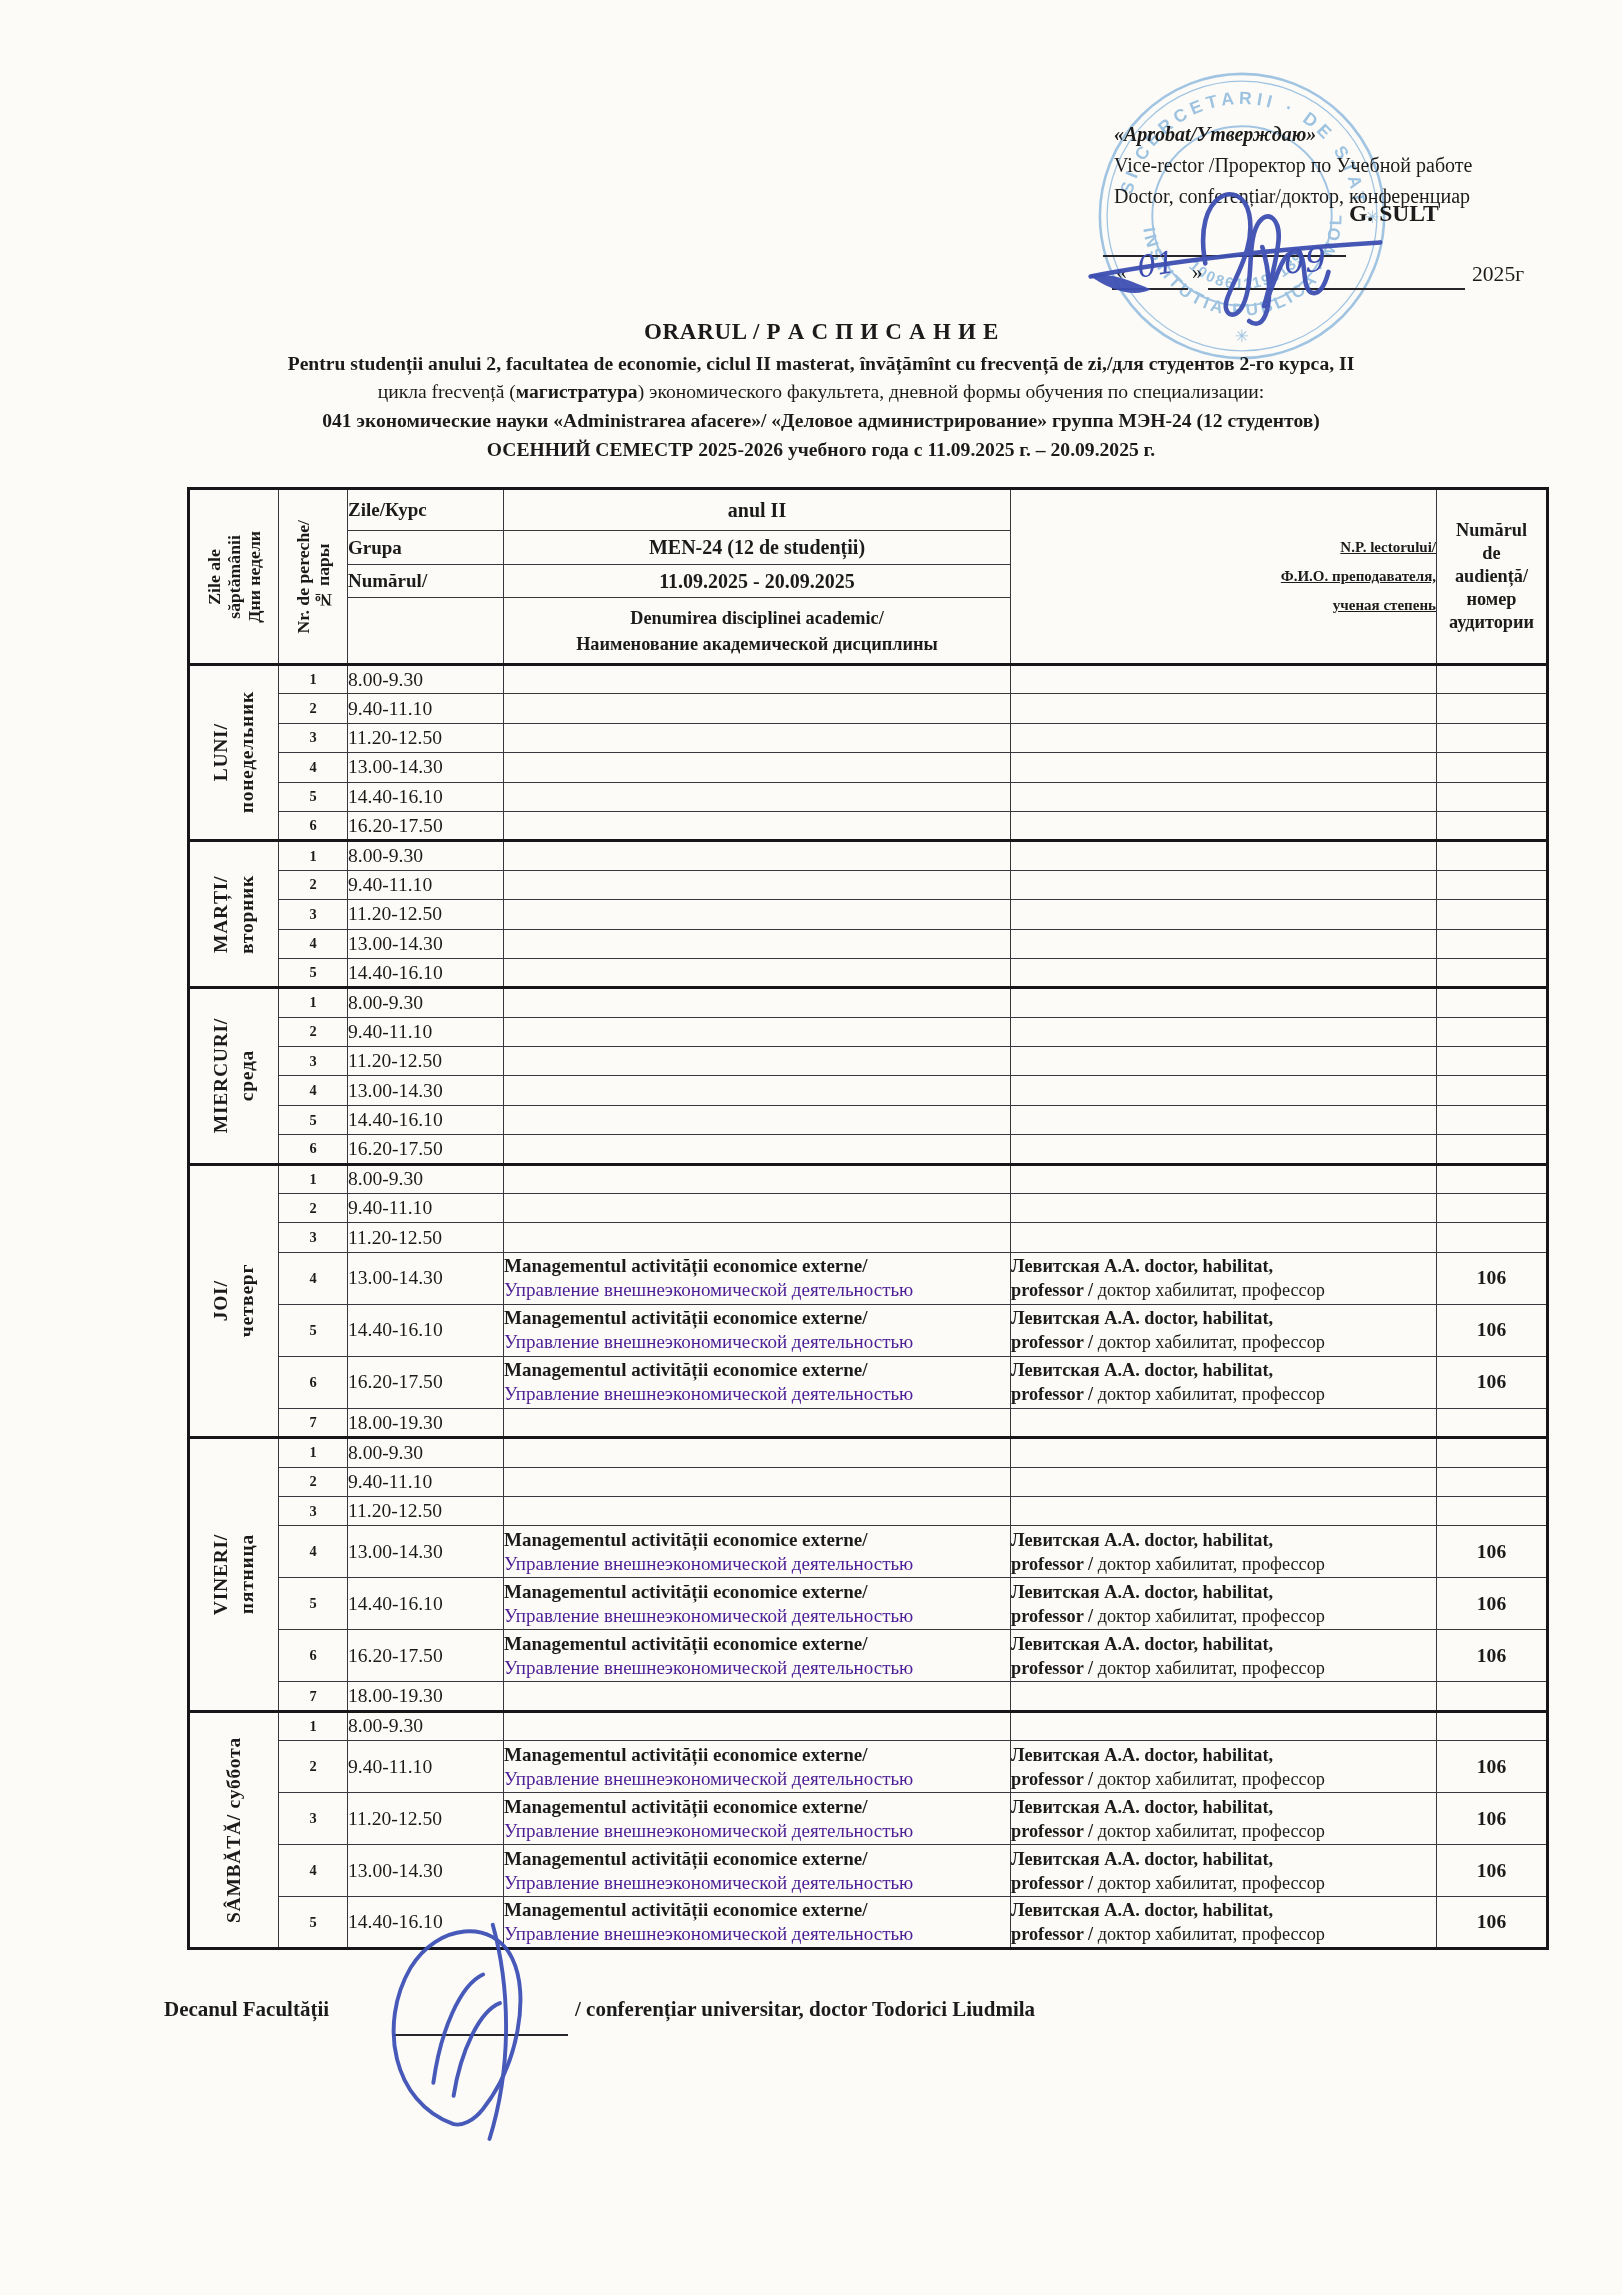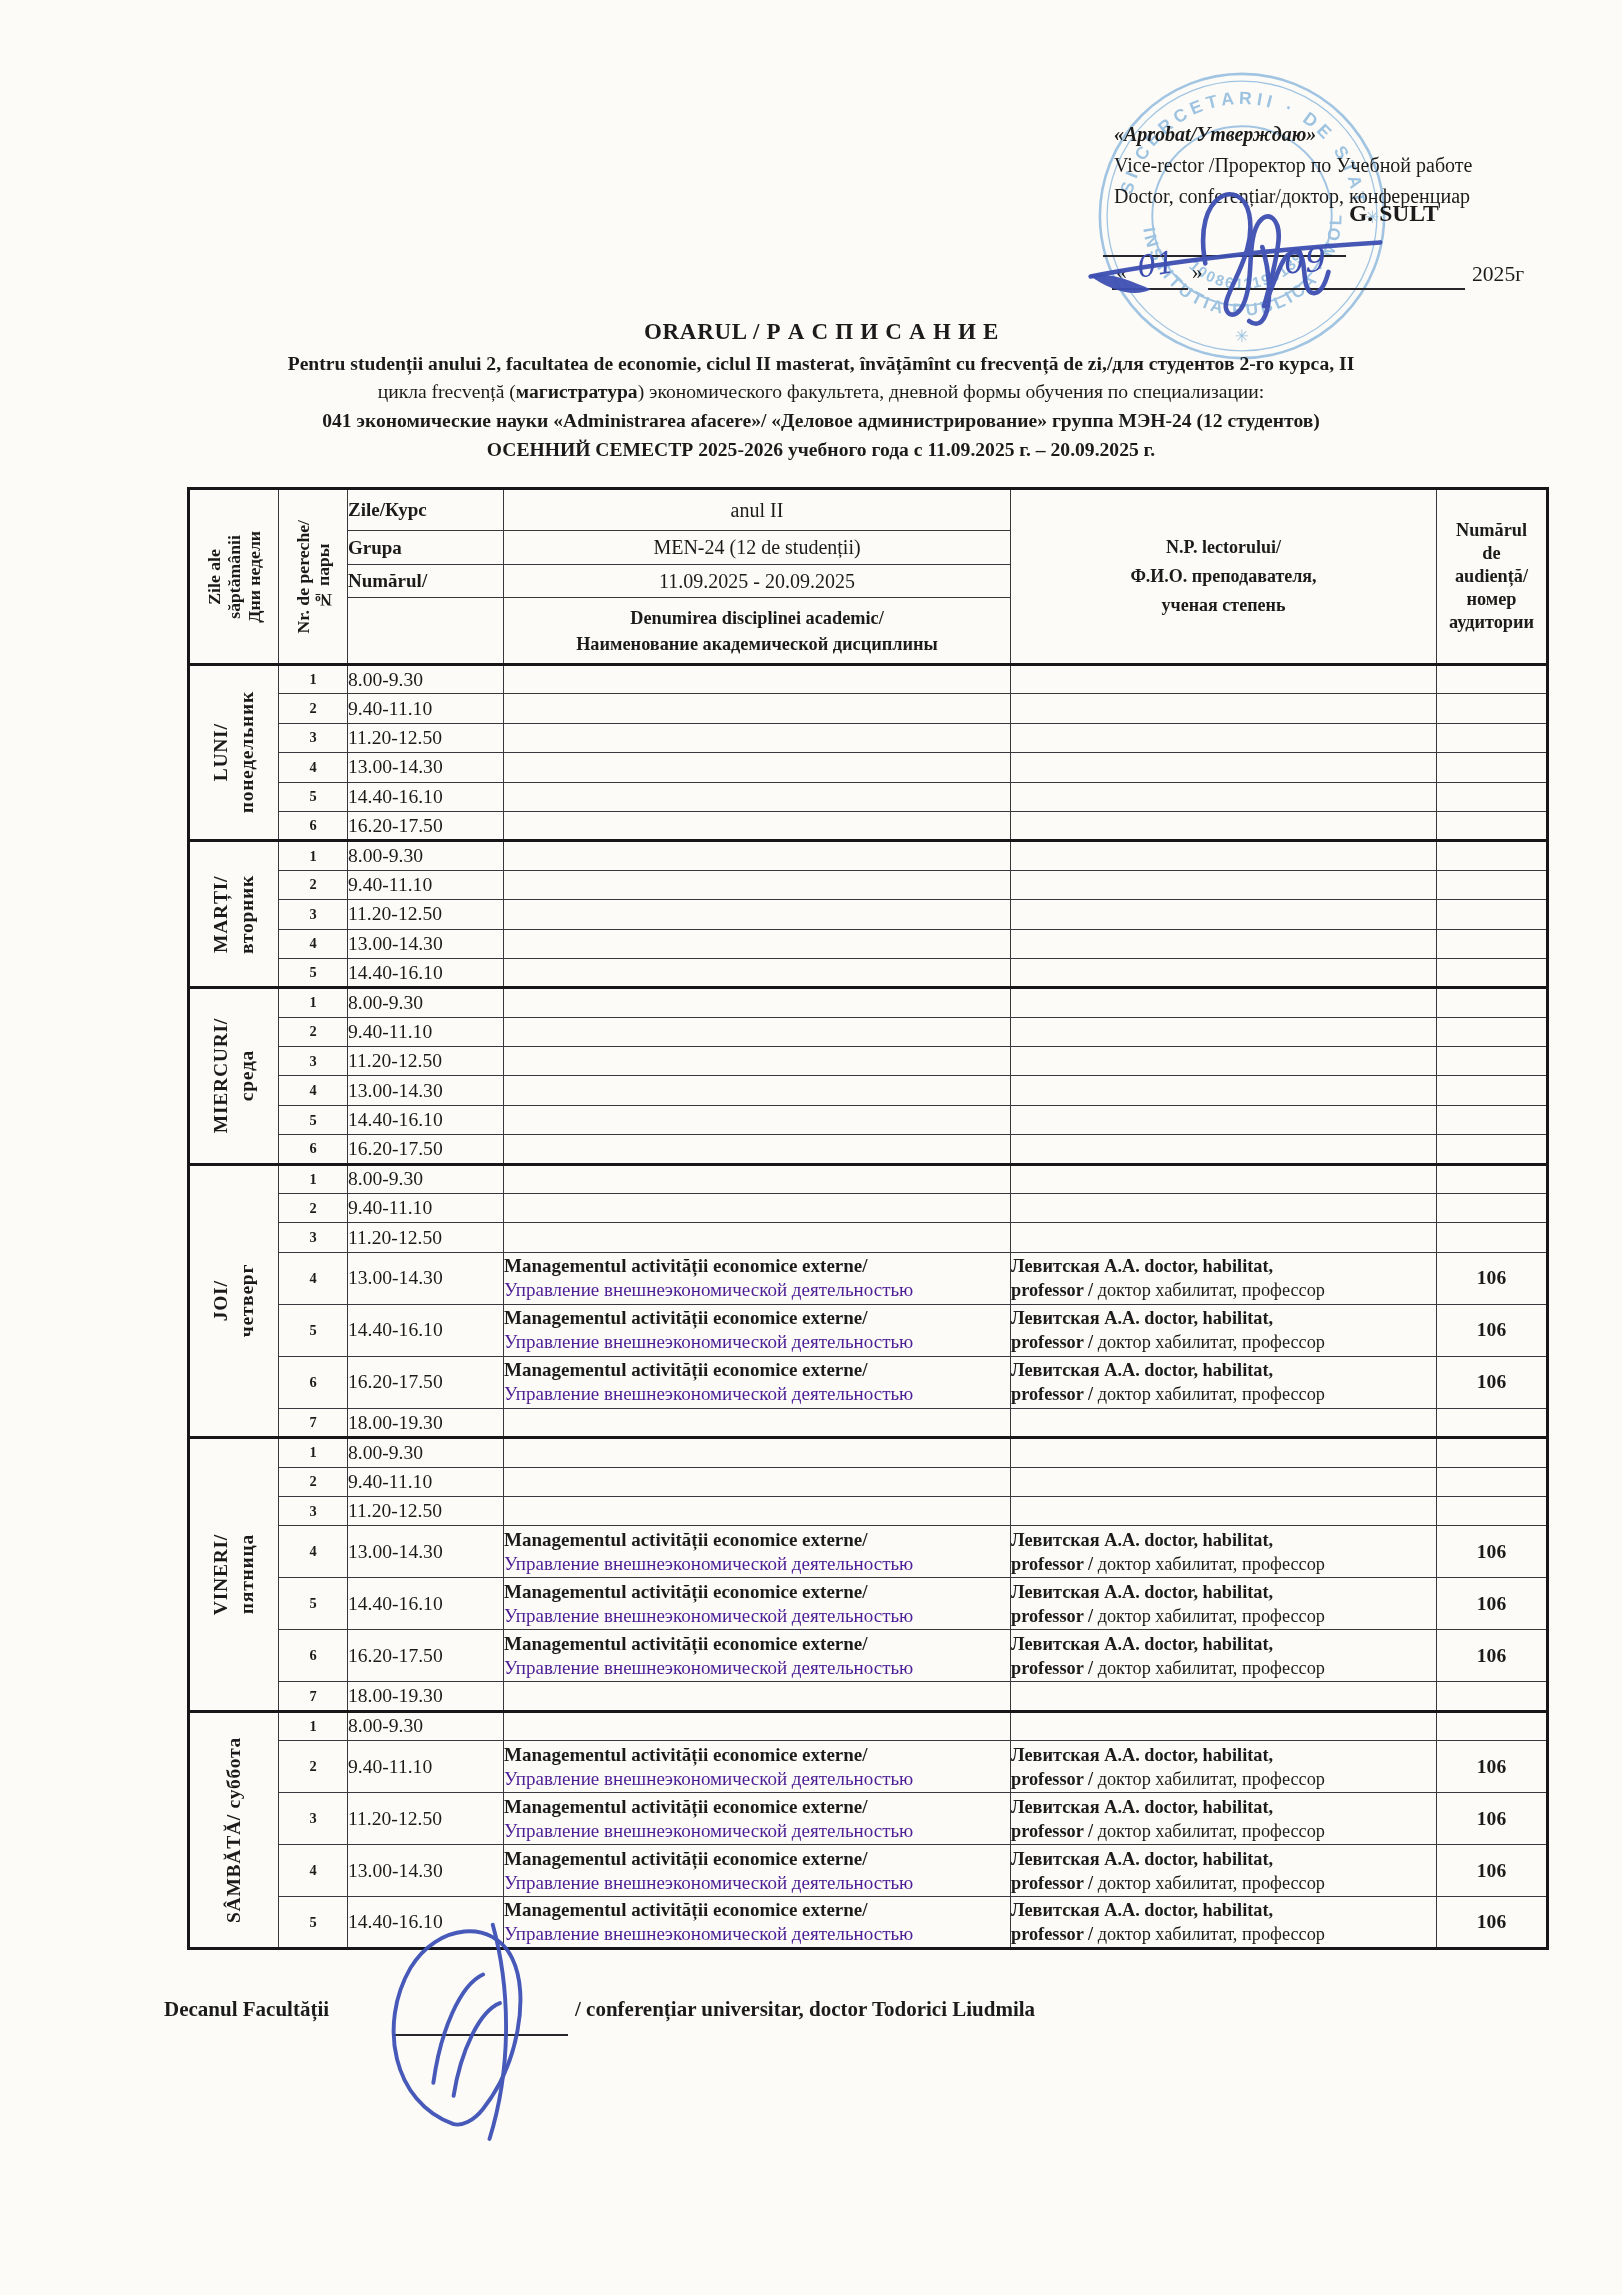--- a/index.html
+++ b/index.html
@@ -43,7 +43,7 @@
   .daycell{text-align:center;}
   .dayname{font-weight:bold;font-size:19.6px;line-height:26px;letter-spacing:0.7px;}
   .hlabel{font-weight:bold;font-size:19px;padding-left:11.8px;}
-  .hval{font-weight:normal;font-size:20px;text-align:center;}
+  .hval{font-weight:bold;font-size:20px;text-align:center;}
   .hden{text-align:center;font-weight:bold;font-size:18.3px;line-height:26px;}
   .hlect{text-align:center;font-weight:bold;font-size:18px;line-height:29px;}
   .hroom{text-align:center;font-weight:bold;font-size:18.3px;line-height:23px;}

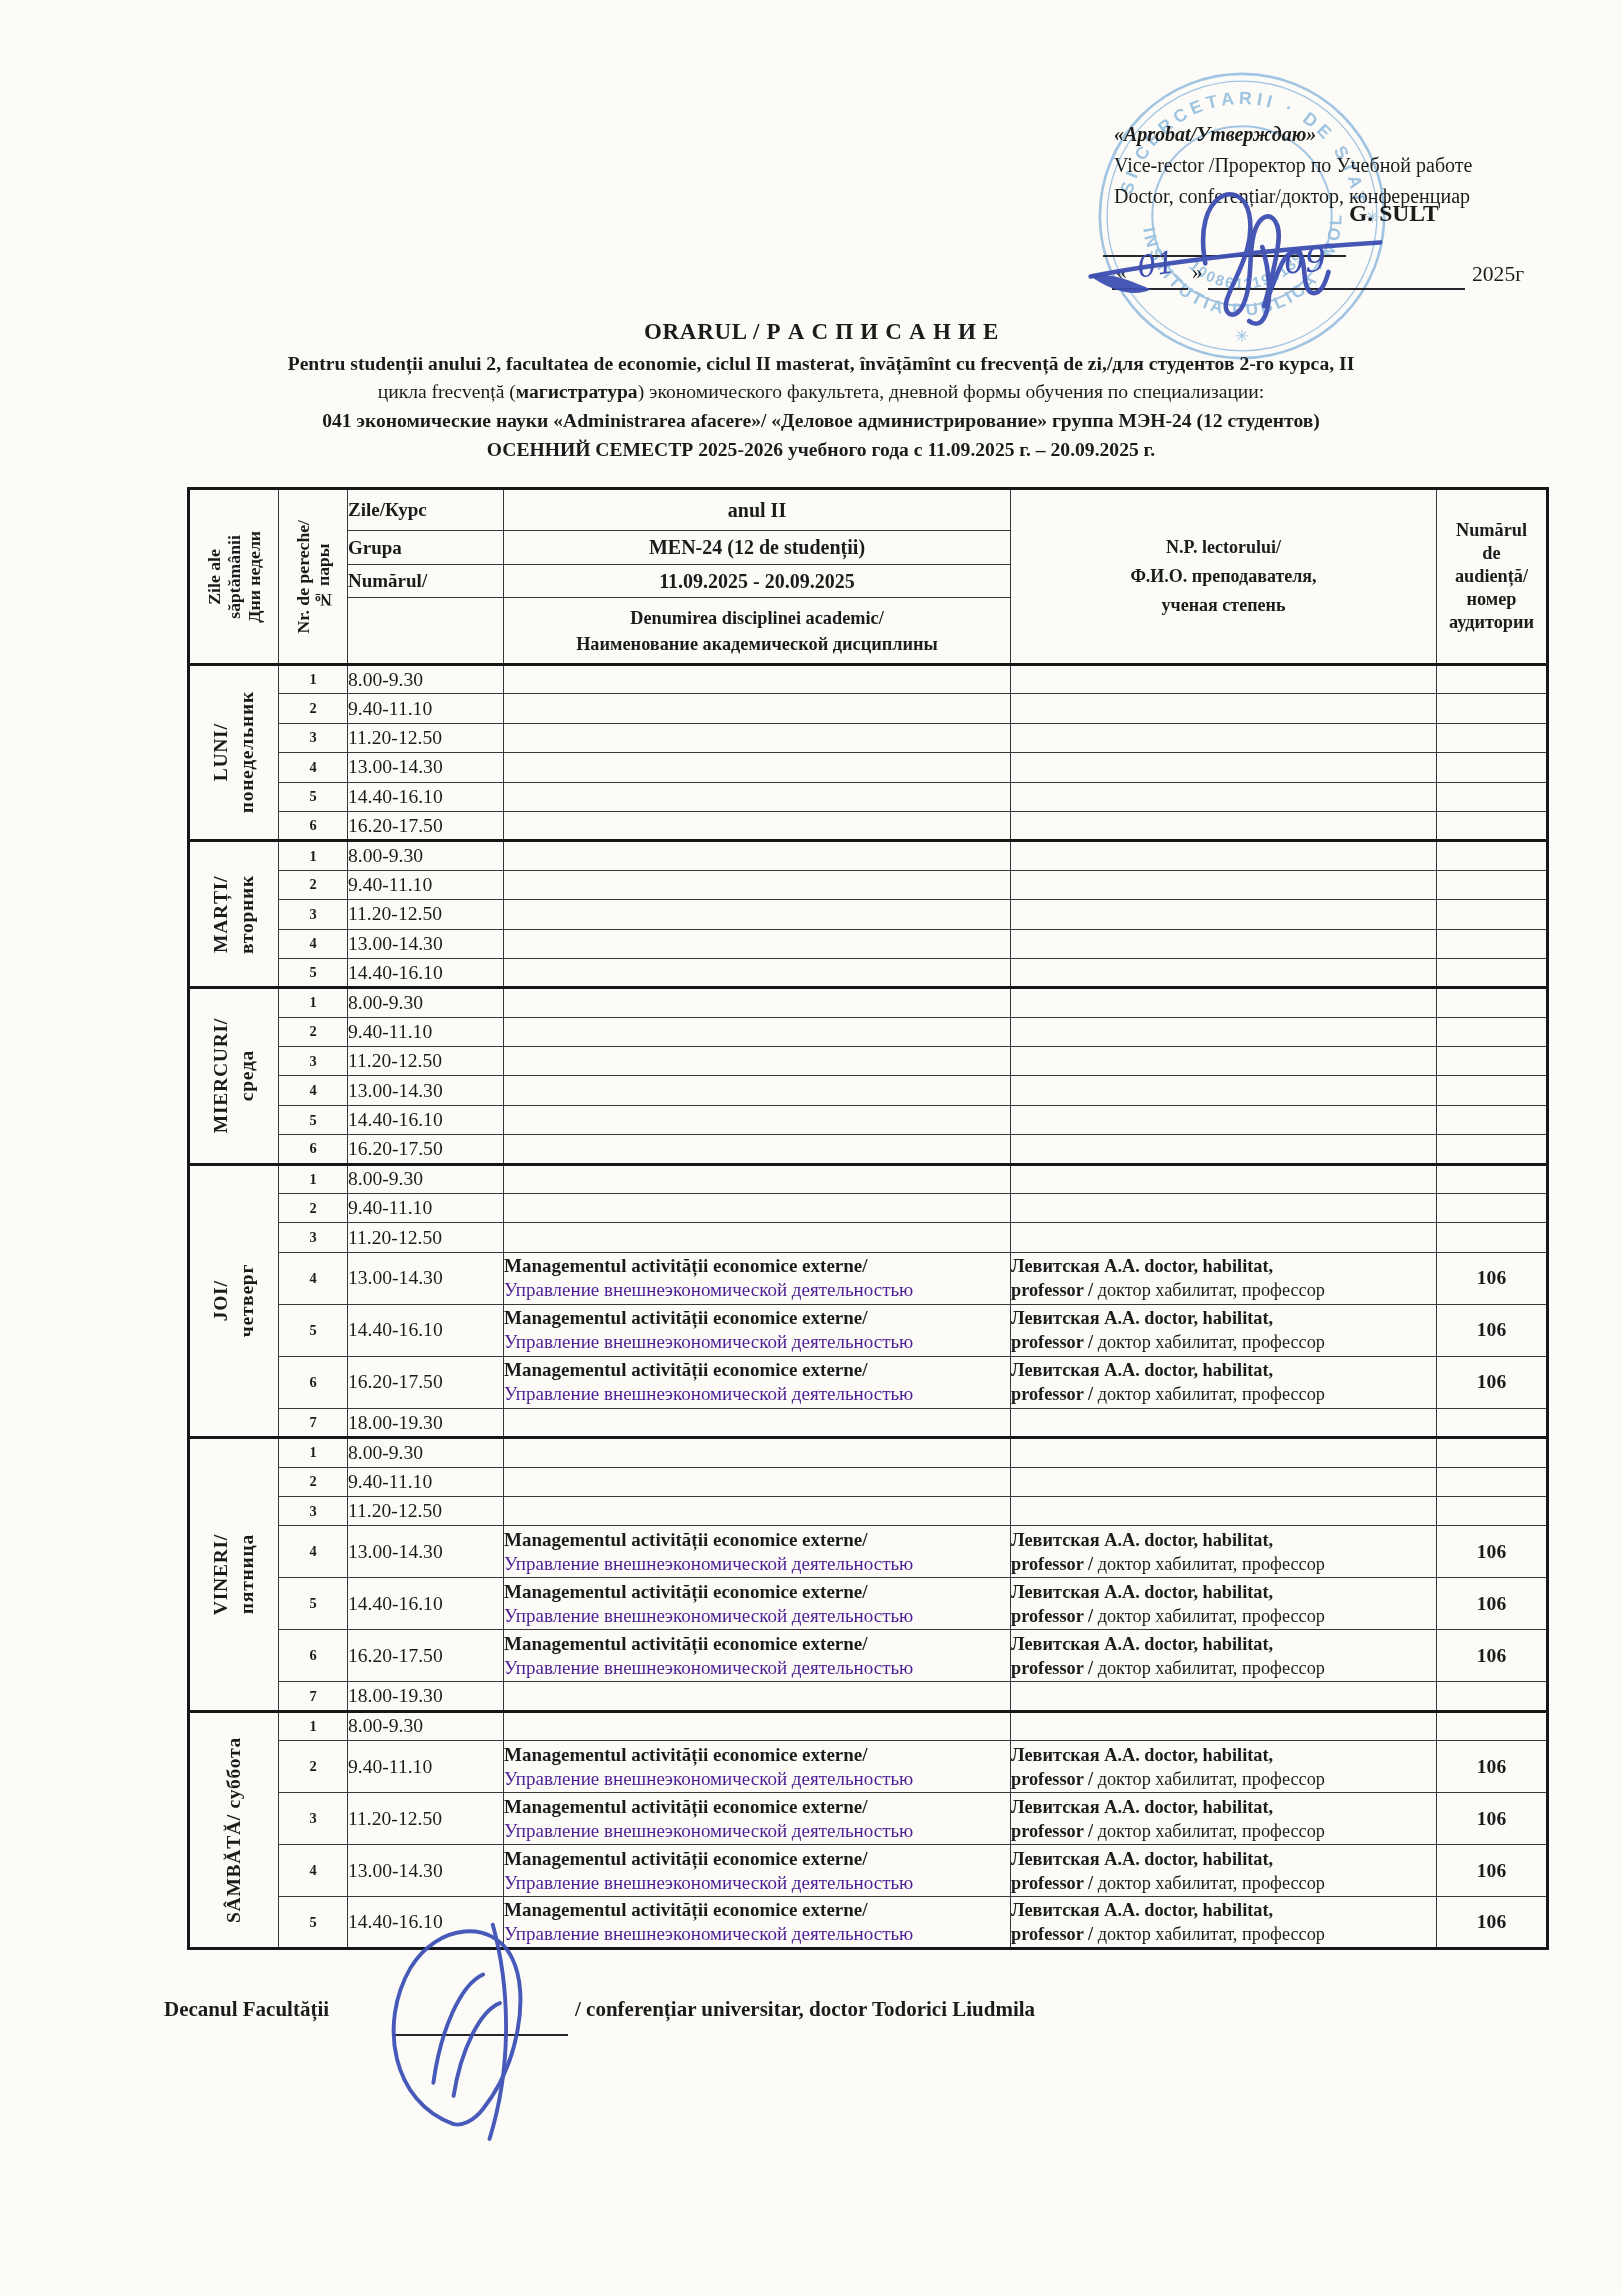--- a/index.html
+++ b/index.html
@@ -45,7 +45,7 @@
   .hlabel{font-weight:bold;font-size:19px;padding-left:11.8px;}
   .hval{font-weight:bold;font-size:20px;text-align:center;}
   .hden{text-align:center;font-weight:bold;font-size:18.3px;line-height:26px;}
-  .hlect{text-align:center;font-weight:bold;font-size:18px;line-height:29px;}
+  .hlect{text-align:right;font-weight:bold;font-size:15px;line-height:29px;text-decoration:underline;}
   .hroom{text-align:center;font-weight:bold;font-size:18.3px;line-height:23px;}
   .nrcell{text-align:center;font-weight:bold;font-size:14.4px;}
   .timecell{font-size:19.6px;padding-left:11.8px;}

